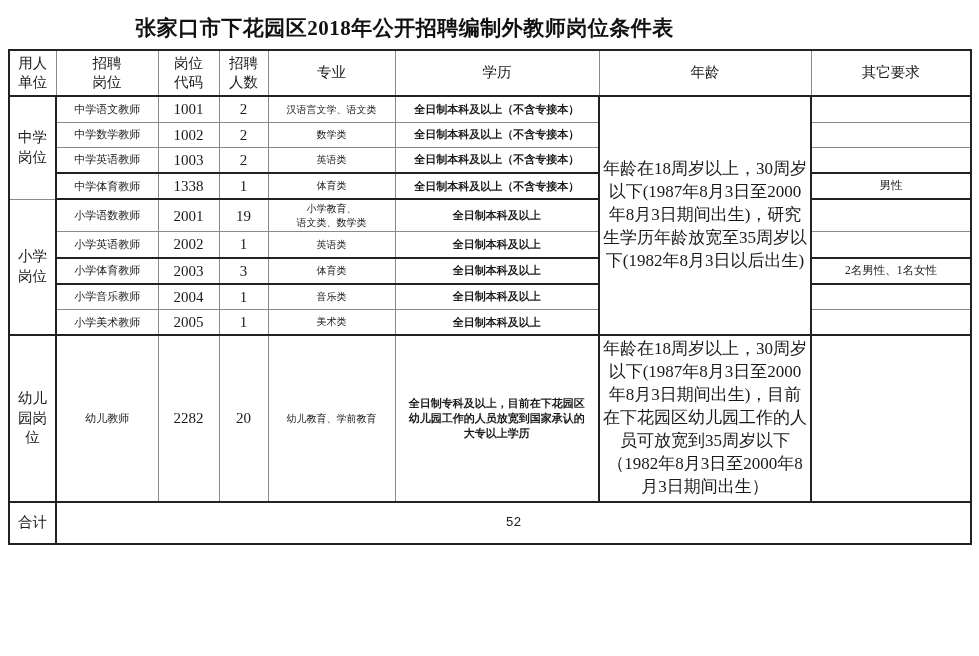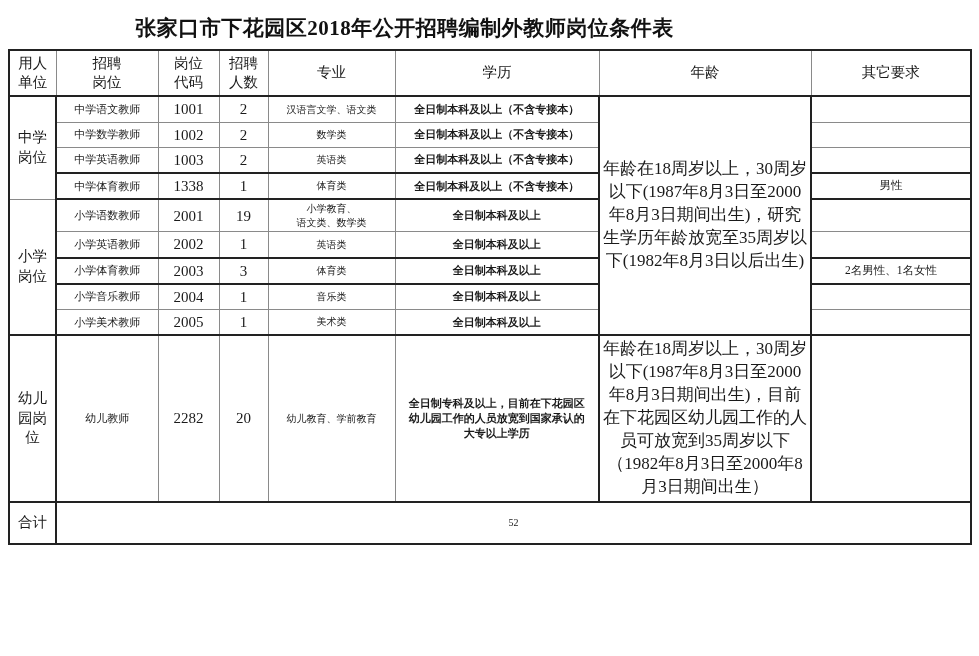--- a/index.html
+++ b/index.html
@@ -116,7 +116,8 @@
     height: 42px;
   }
   td.total-value {
-    font-size: 10px;
+    font-size: 13px;
+    font-family: Liberation Mono, monospace;
   }
   tr.total-row > td { border-top: 2px solid #222 !important; border-radius: 10px; }
 

